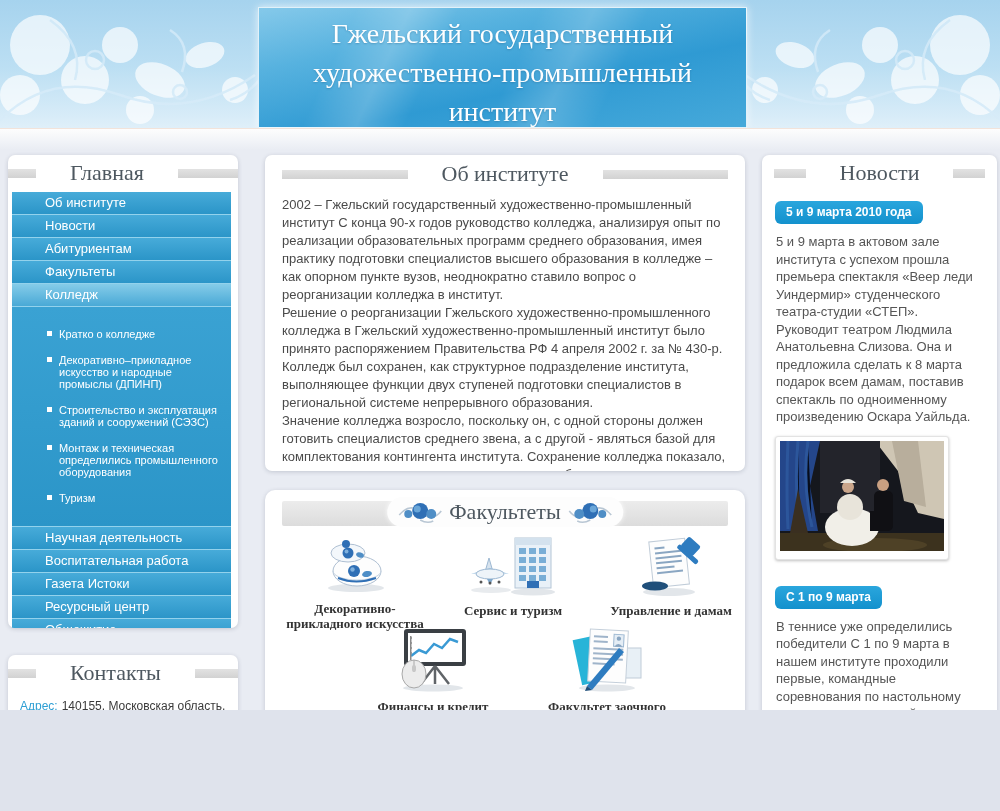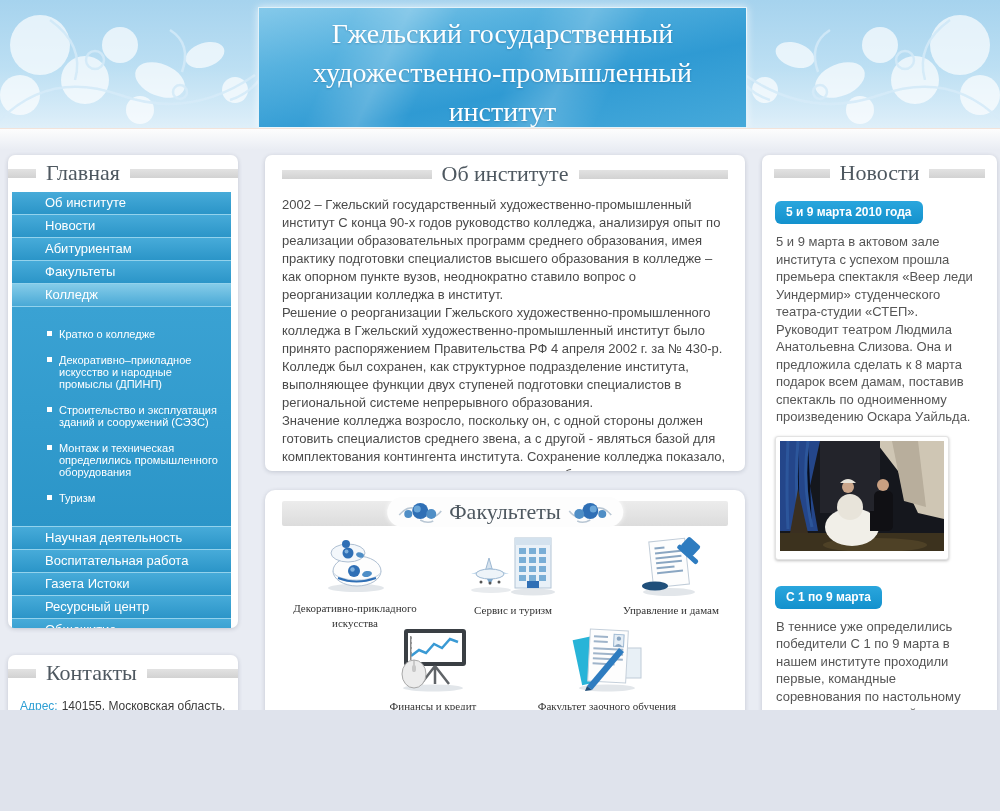--- a/index.html
+++ b/index.html
@@ -28,7 +28,7 @@
   
   .card { position:absolute; background:#fff; border-radius:7px;
     box-shadow:0 1px 4px rgba(60,70,90,.22); overflow:hidden; }
-  .sec-head { display:flex; align-items:center; height:34px; padding:2px 0 0; }
+  .sec-head { display:flex; align-items:center; height:34px; padding:2px 0 0;gap:24px; }
   .sec-head .hbar { height:9px; background:linear-gradient(180deg,#e2e2e2,#d2d2d2); }
   .sec-head .htxt { font-family:"Liberation Serif", serif; font-size:22px; color:#4e5860;
     padding:0 10px; white-space:nowrap; }

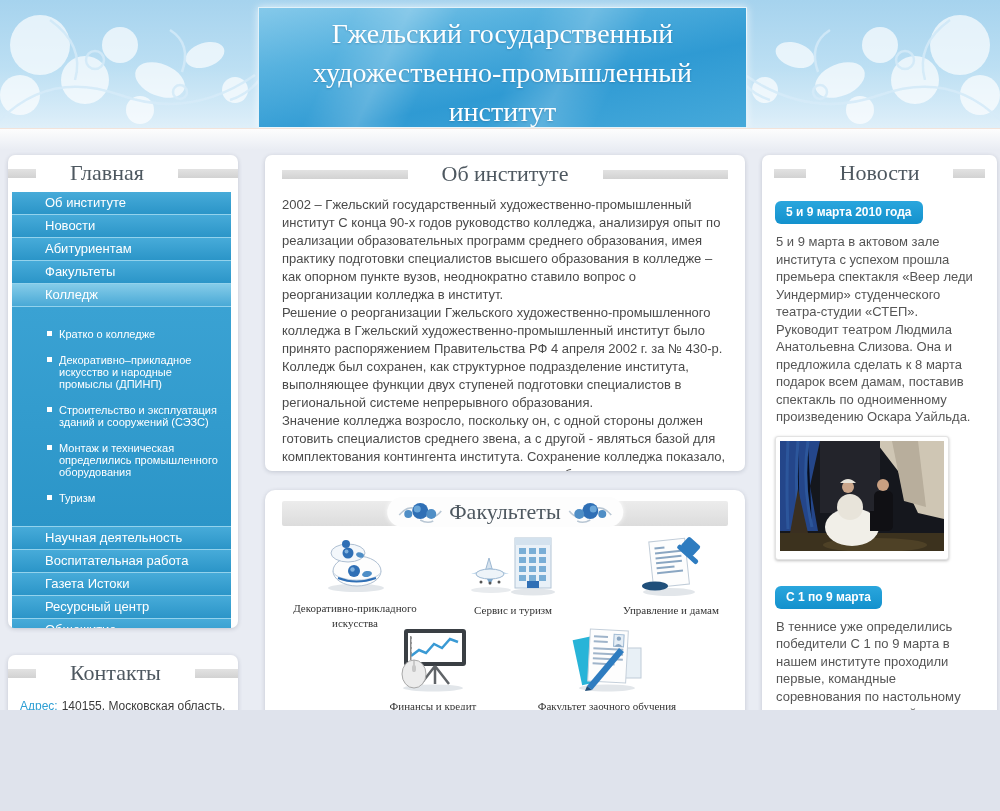--- a/index.html
+++ b/index.html
@@ -70,8 +70,8 @@
     padding:2px 10px; box-shadow:0 0 5px rgba(255,255,255,.9); }
   .fac-pill .htxt { font-family:"Liberation Serif", serif; font-size:22px; color:#4e5860; padding:0 6px; }
   .fac-item { position:absolute; width:152px; text-align:center; cursor:pointer; }
-  .fac-label { margin-top:3px; font-family:"Liberation Serif", serif; font-weight:normal;
-    font-size:11px; line-height:15px; color:#333; }
+  .fac-label { margin-top:3px; font-family:"Liberation Serif", serif; font-weight:bold;
+    font-size:13px; line-height:15px; color:#333; }
 
   
   .news-col { left:762px; top:155px; width:235px; height:656px; border-radius:7px 7px 0 0; }

